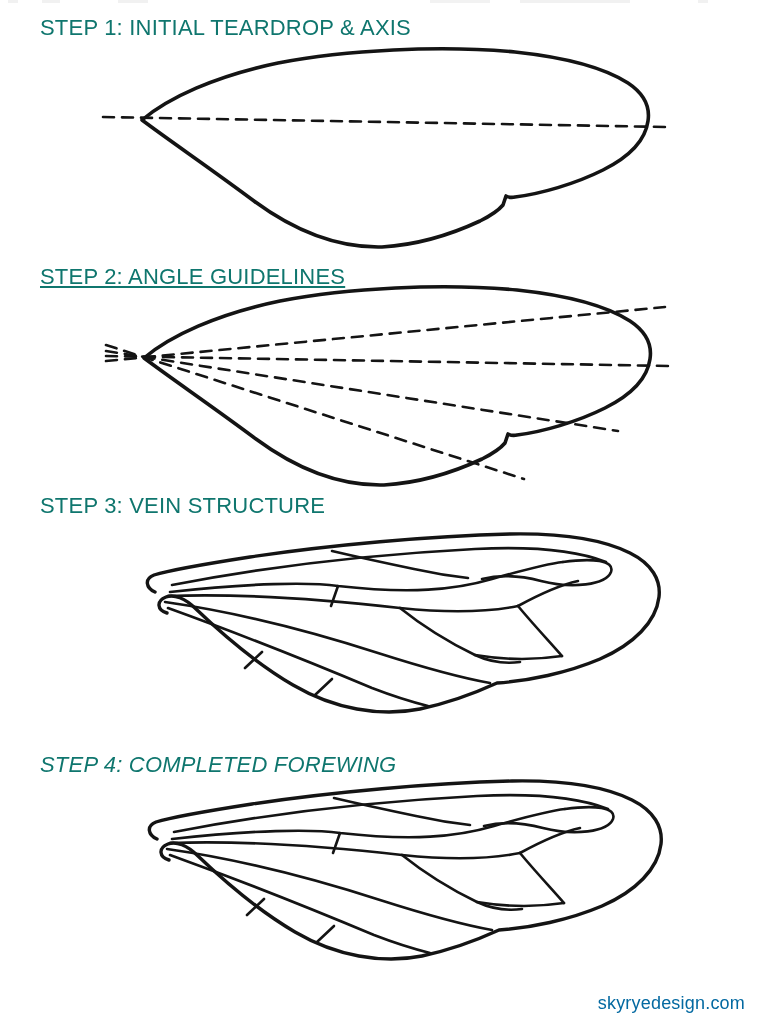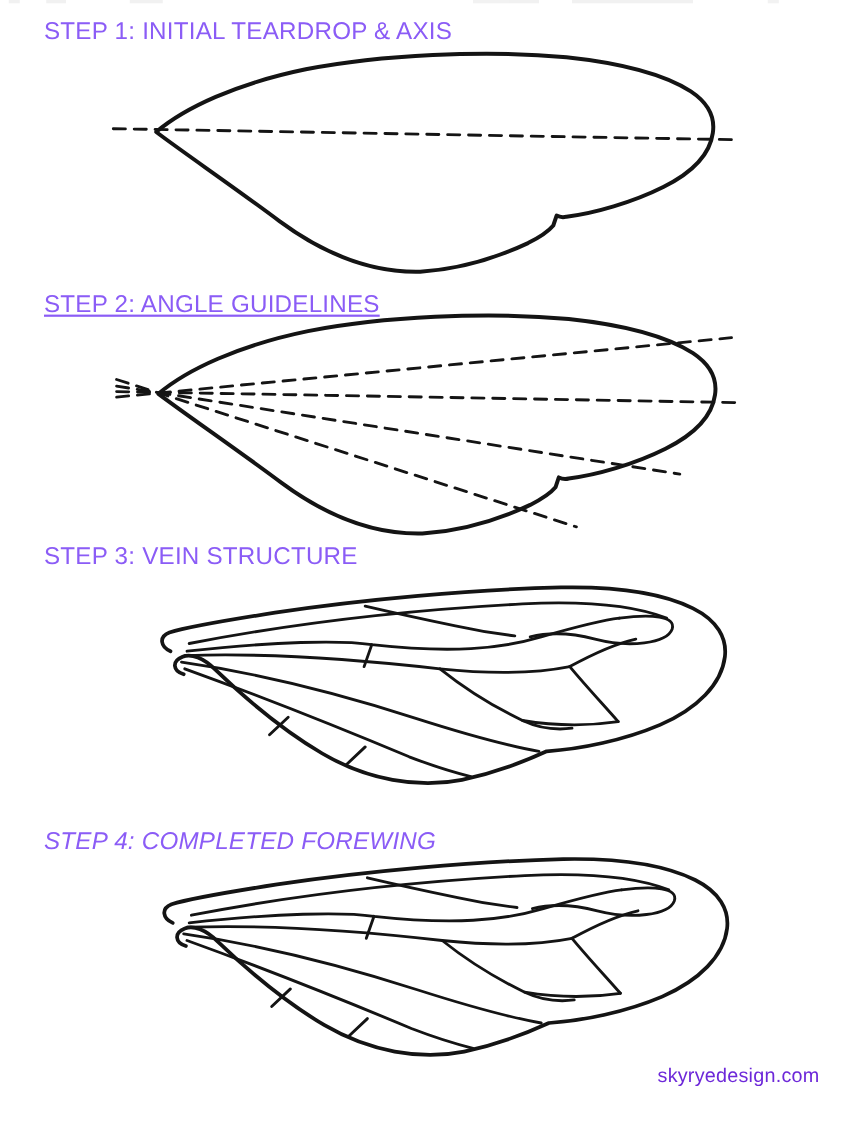--- a/index.html
+++ b/index.html
@@ -16,7 +16,7 @@
     font-size:22px;
     font-weight:400;
     letter-spacing:.2px;
-    color:#8b5cf6;
+    color:#0f766e;
     white-space:nowrap;
   }
   #title-1{top:15px;}

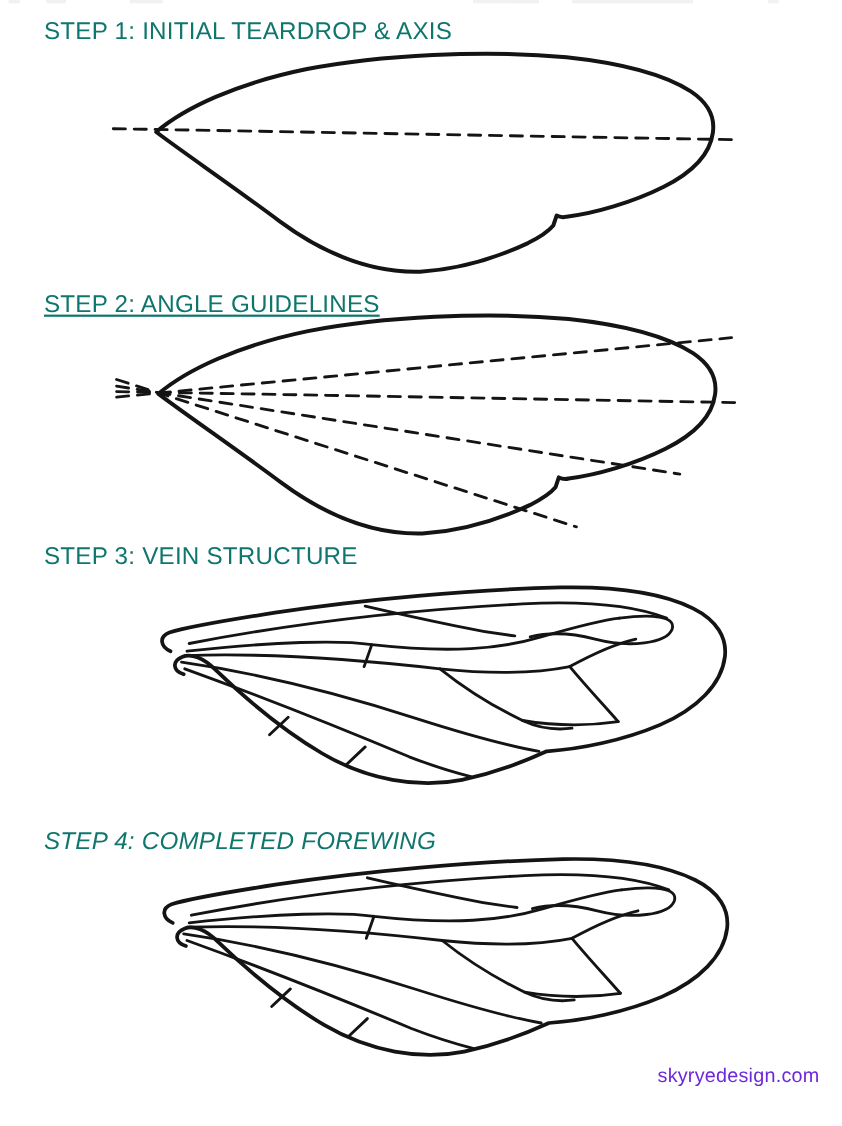--- a/index.html
+++ b/index.html
@@ -26,9 +26,9 @@
   .footer{
     position:absolute;
     right:20px;
-    top:968px;
+    top:993px;
     font-size:18px;
-    color:#6d28d9;
+    color:#0369a1;
     letter-spacing:.2px;
   }
   svg.art{

